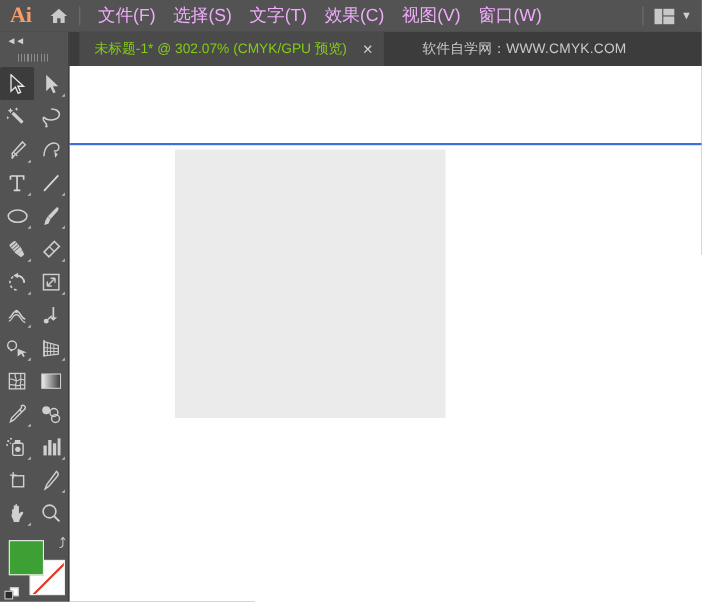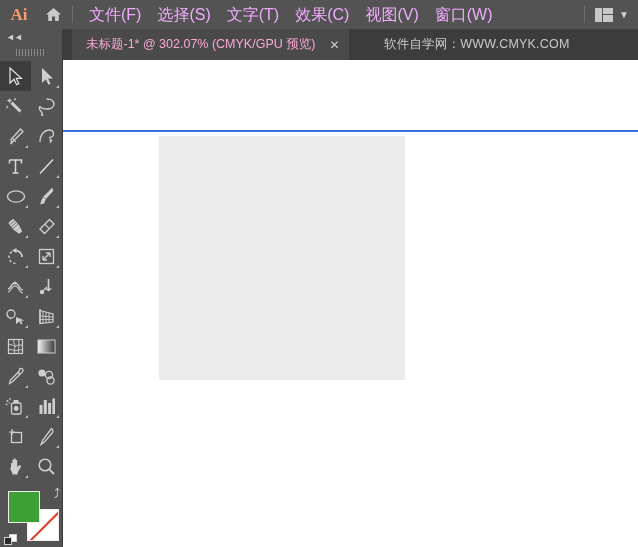--- a/index.html
+++ b/index.html
@@ -34,7 +34,7 @@
     width: 38px;
     text-align: center;
     color: #f79c6a;
-    font-size: 17px;
+    font-size: 20px;
     font-weight: bold;
     font-family: "Liberation Serif", "DejaVu Serif", serif;
     letter-spacing: 0px;

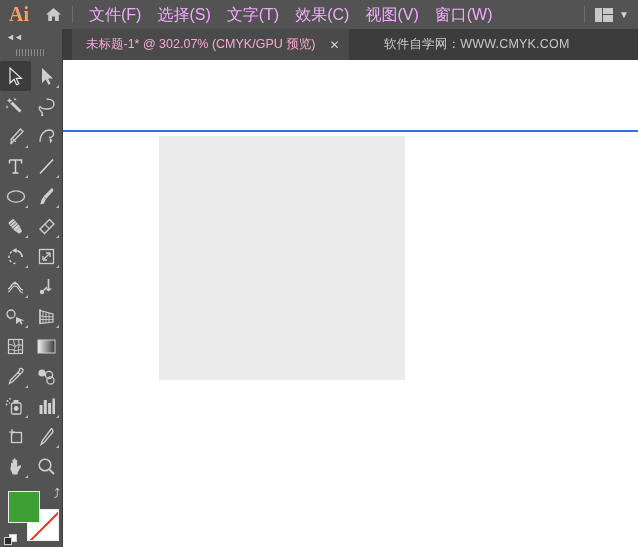--- a/index.html
+++ b/index.html
@@ -109,7 +109,7 @@
     box-sizing: border-box;
   }
   .doc-tab-title {
-    color: #f9a8d4;
+    color: #84cc16;
     font-size: 12.5px;
     white-space: nowrap;
   }

